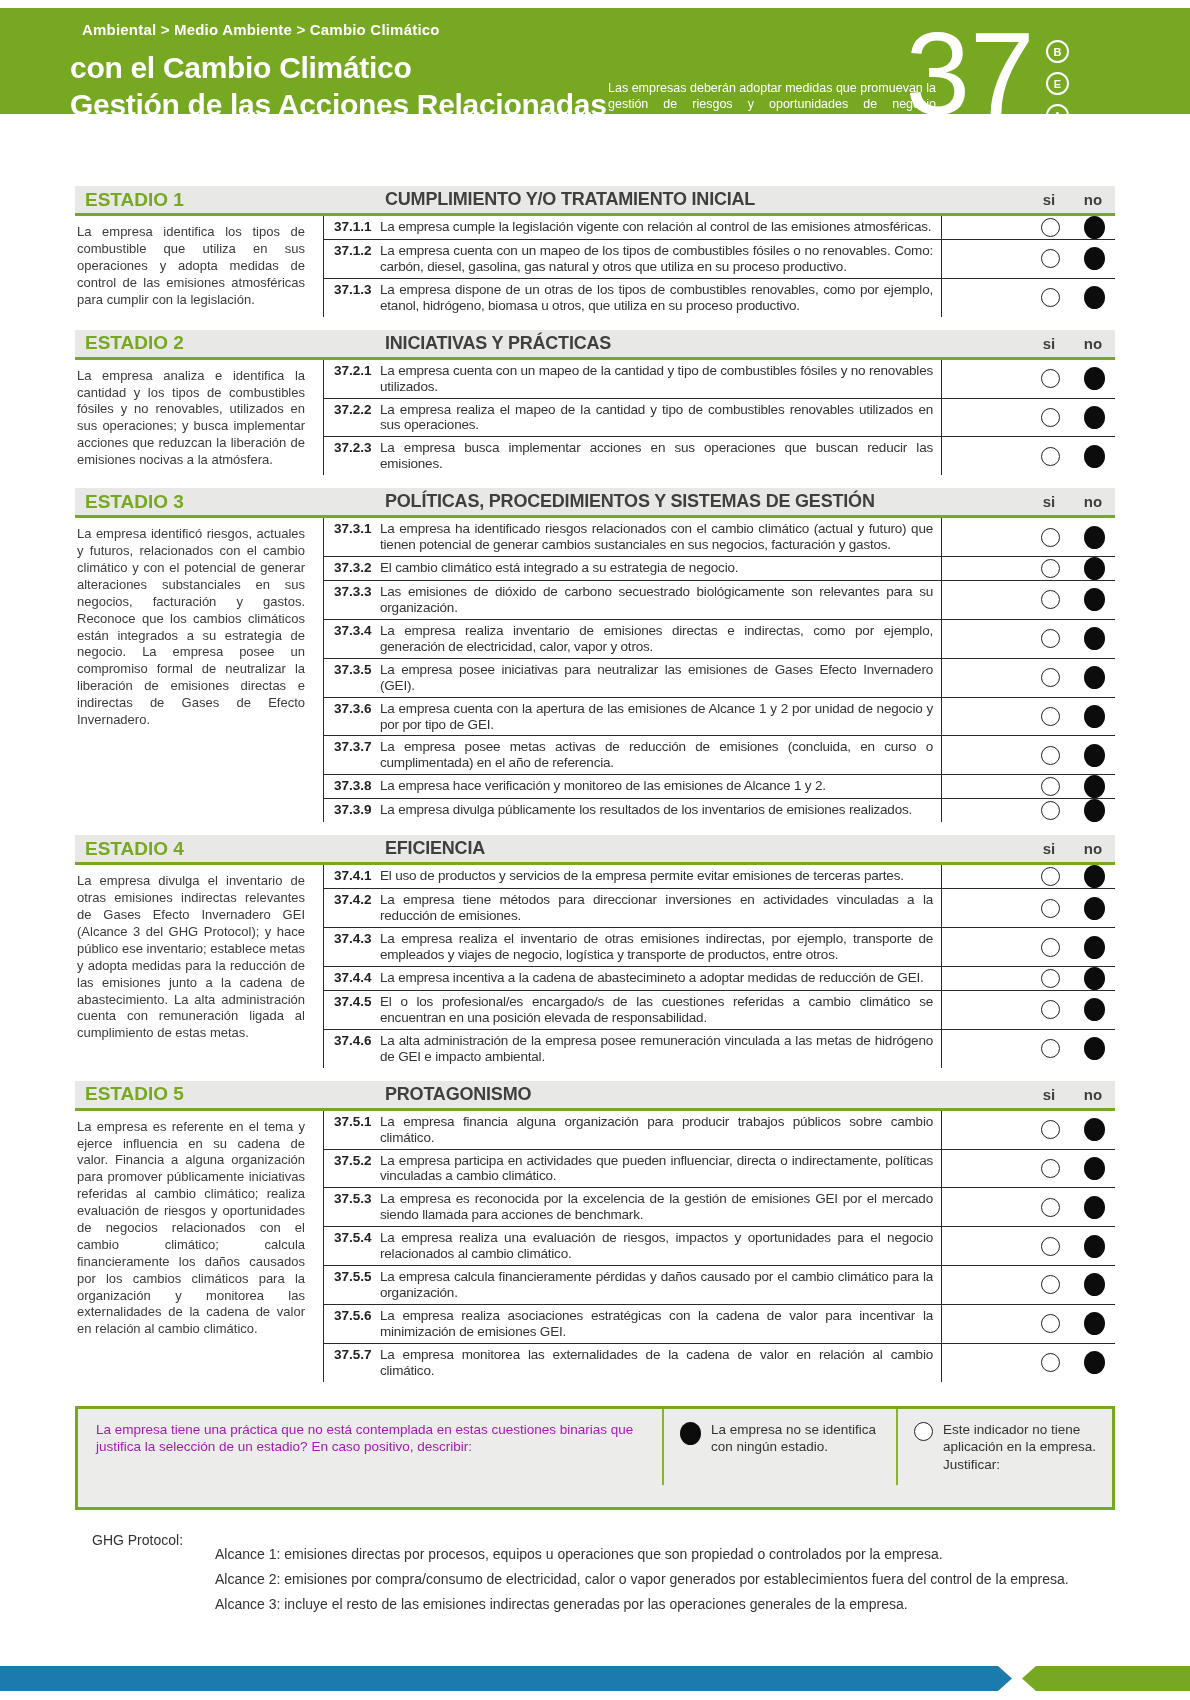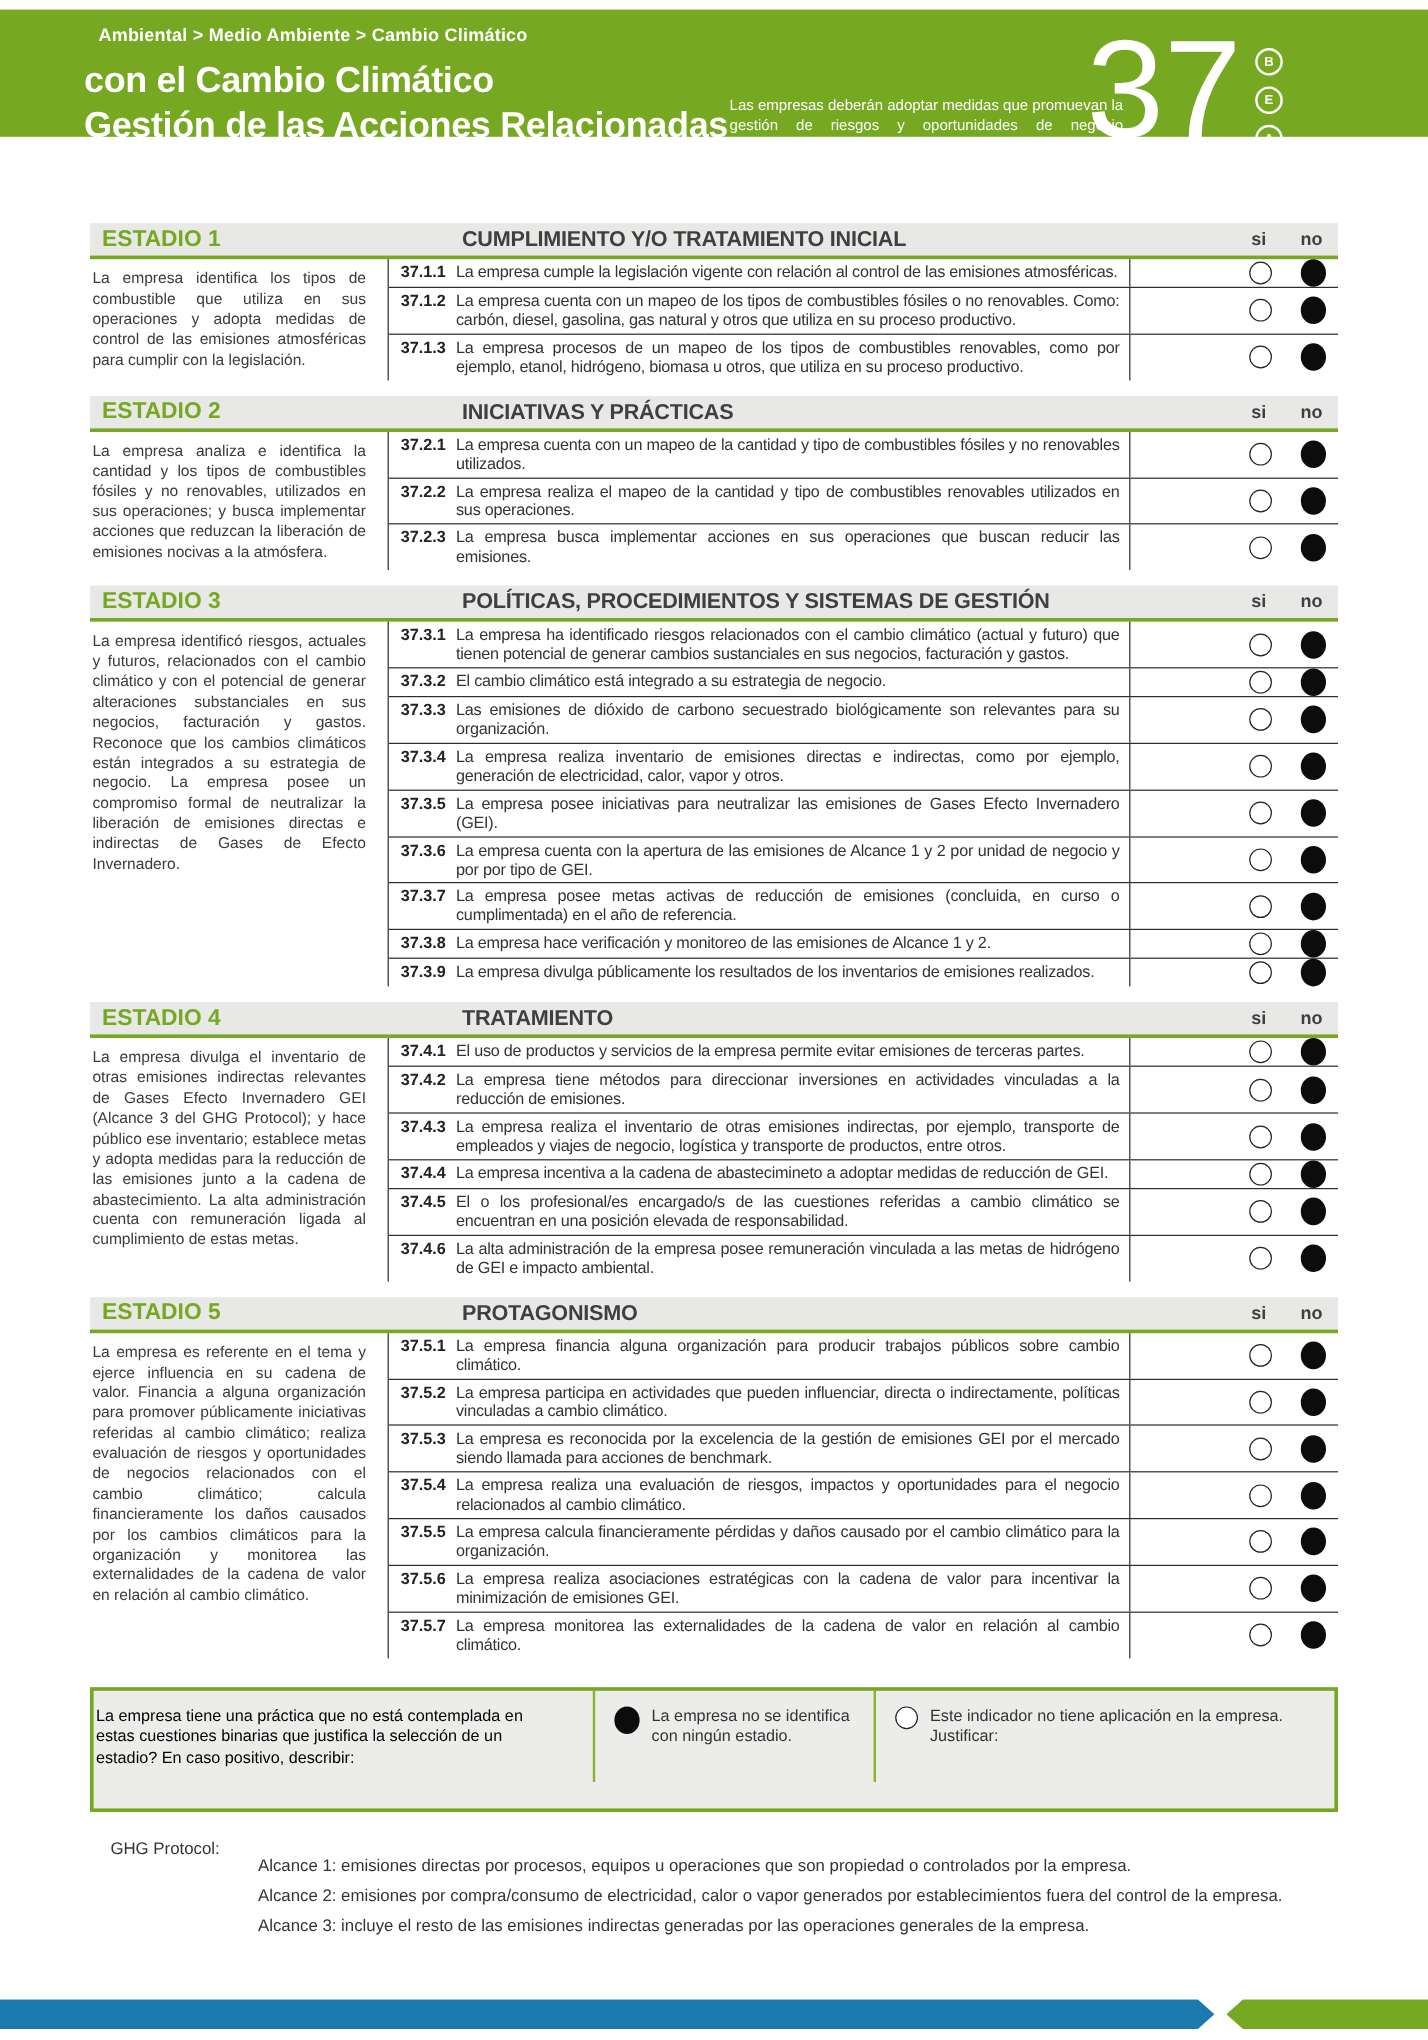--- a/index.html
+++ b/index.html
@@ -121,7 +121,7 @@
   </div>
             <div class="qrow">
     <div class="qnum">37.1.3</div>
-    <div class="qtext">La empresa procesos de un mapeo de los tipos de combustibles renovables, como por ejemplo, etanol, hidrógeno, biomasa u otros, que utiliza en su proceso productivo.</div>
+    <div class="qtext">La empresa dispone de un otras de los tipos de combustibles renovables, como por ejemplo, etanol, hidrógeno, biomasa u otros, que utiliza en su proceso productivo.</div>
     <div class="qchoices">
       <div class="cell">
                   <span class="circle empty"></span>

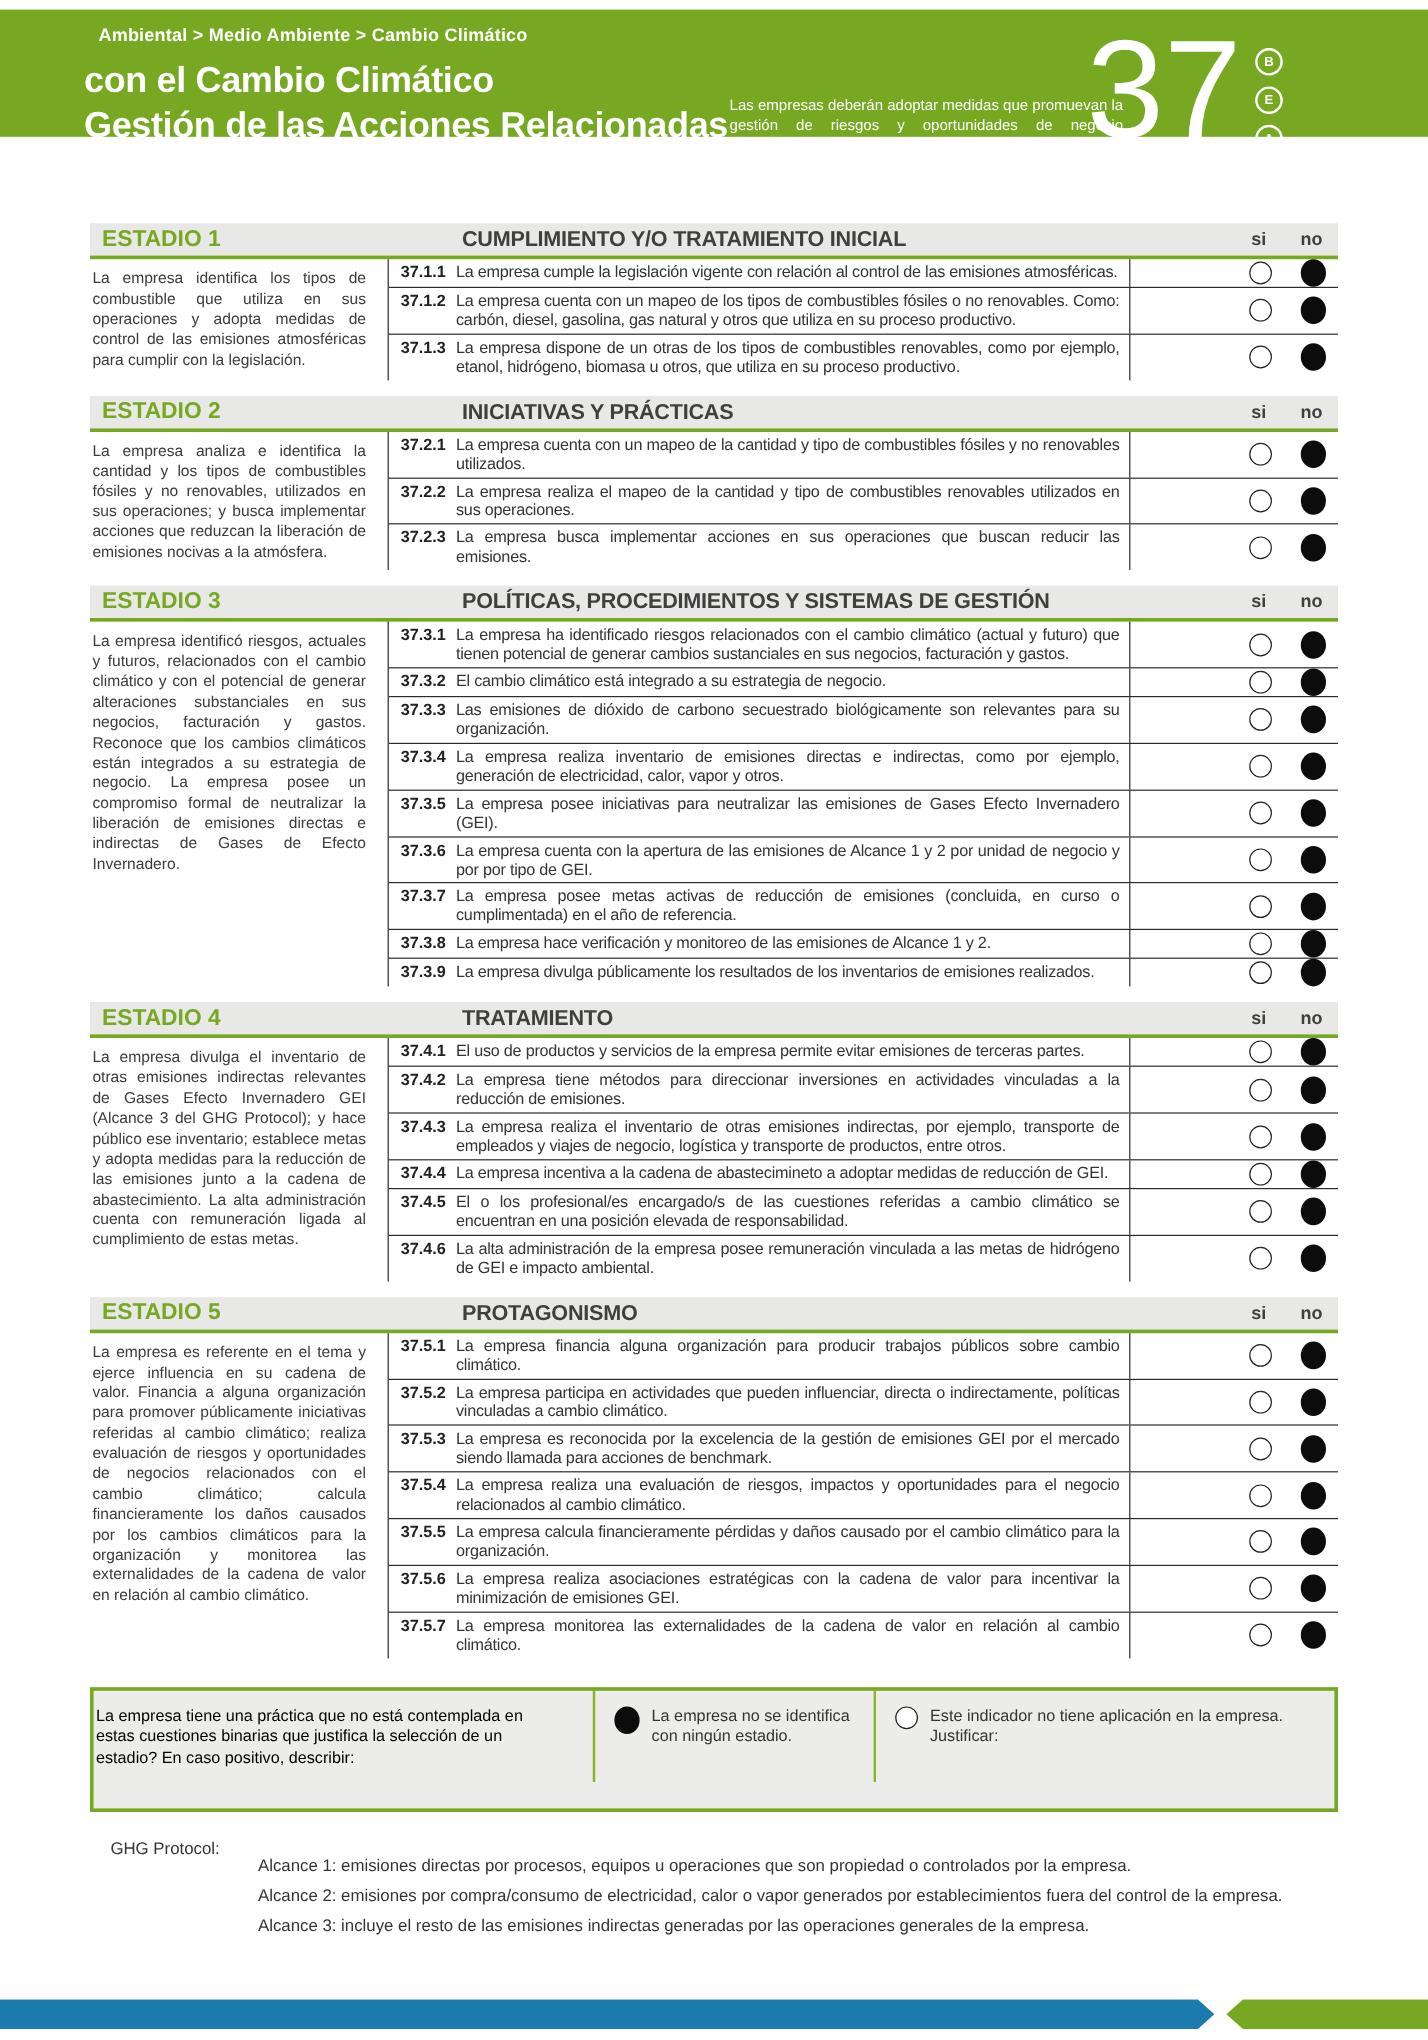--- a/index.html
+++ b/index.html
@@ -311,7 +311,7 @@
       <section class="stage">
     <div class="stage-header">
       <div class="stage-label">ESTADIO 4</div>
-      <div class="stage-title">TRATAMIENTO</div>
+      <div class="stage-title">EFICIENCIA</div>
       <div class="choice-heads">
         <span>si</span>
         <span>no</span>

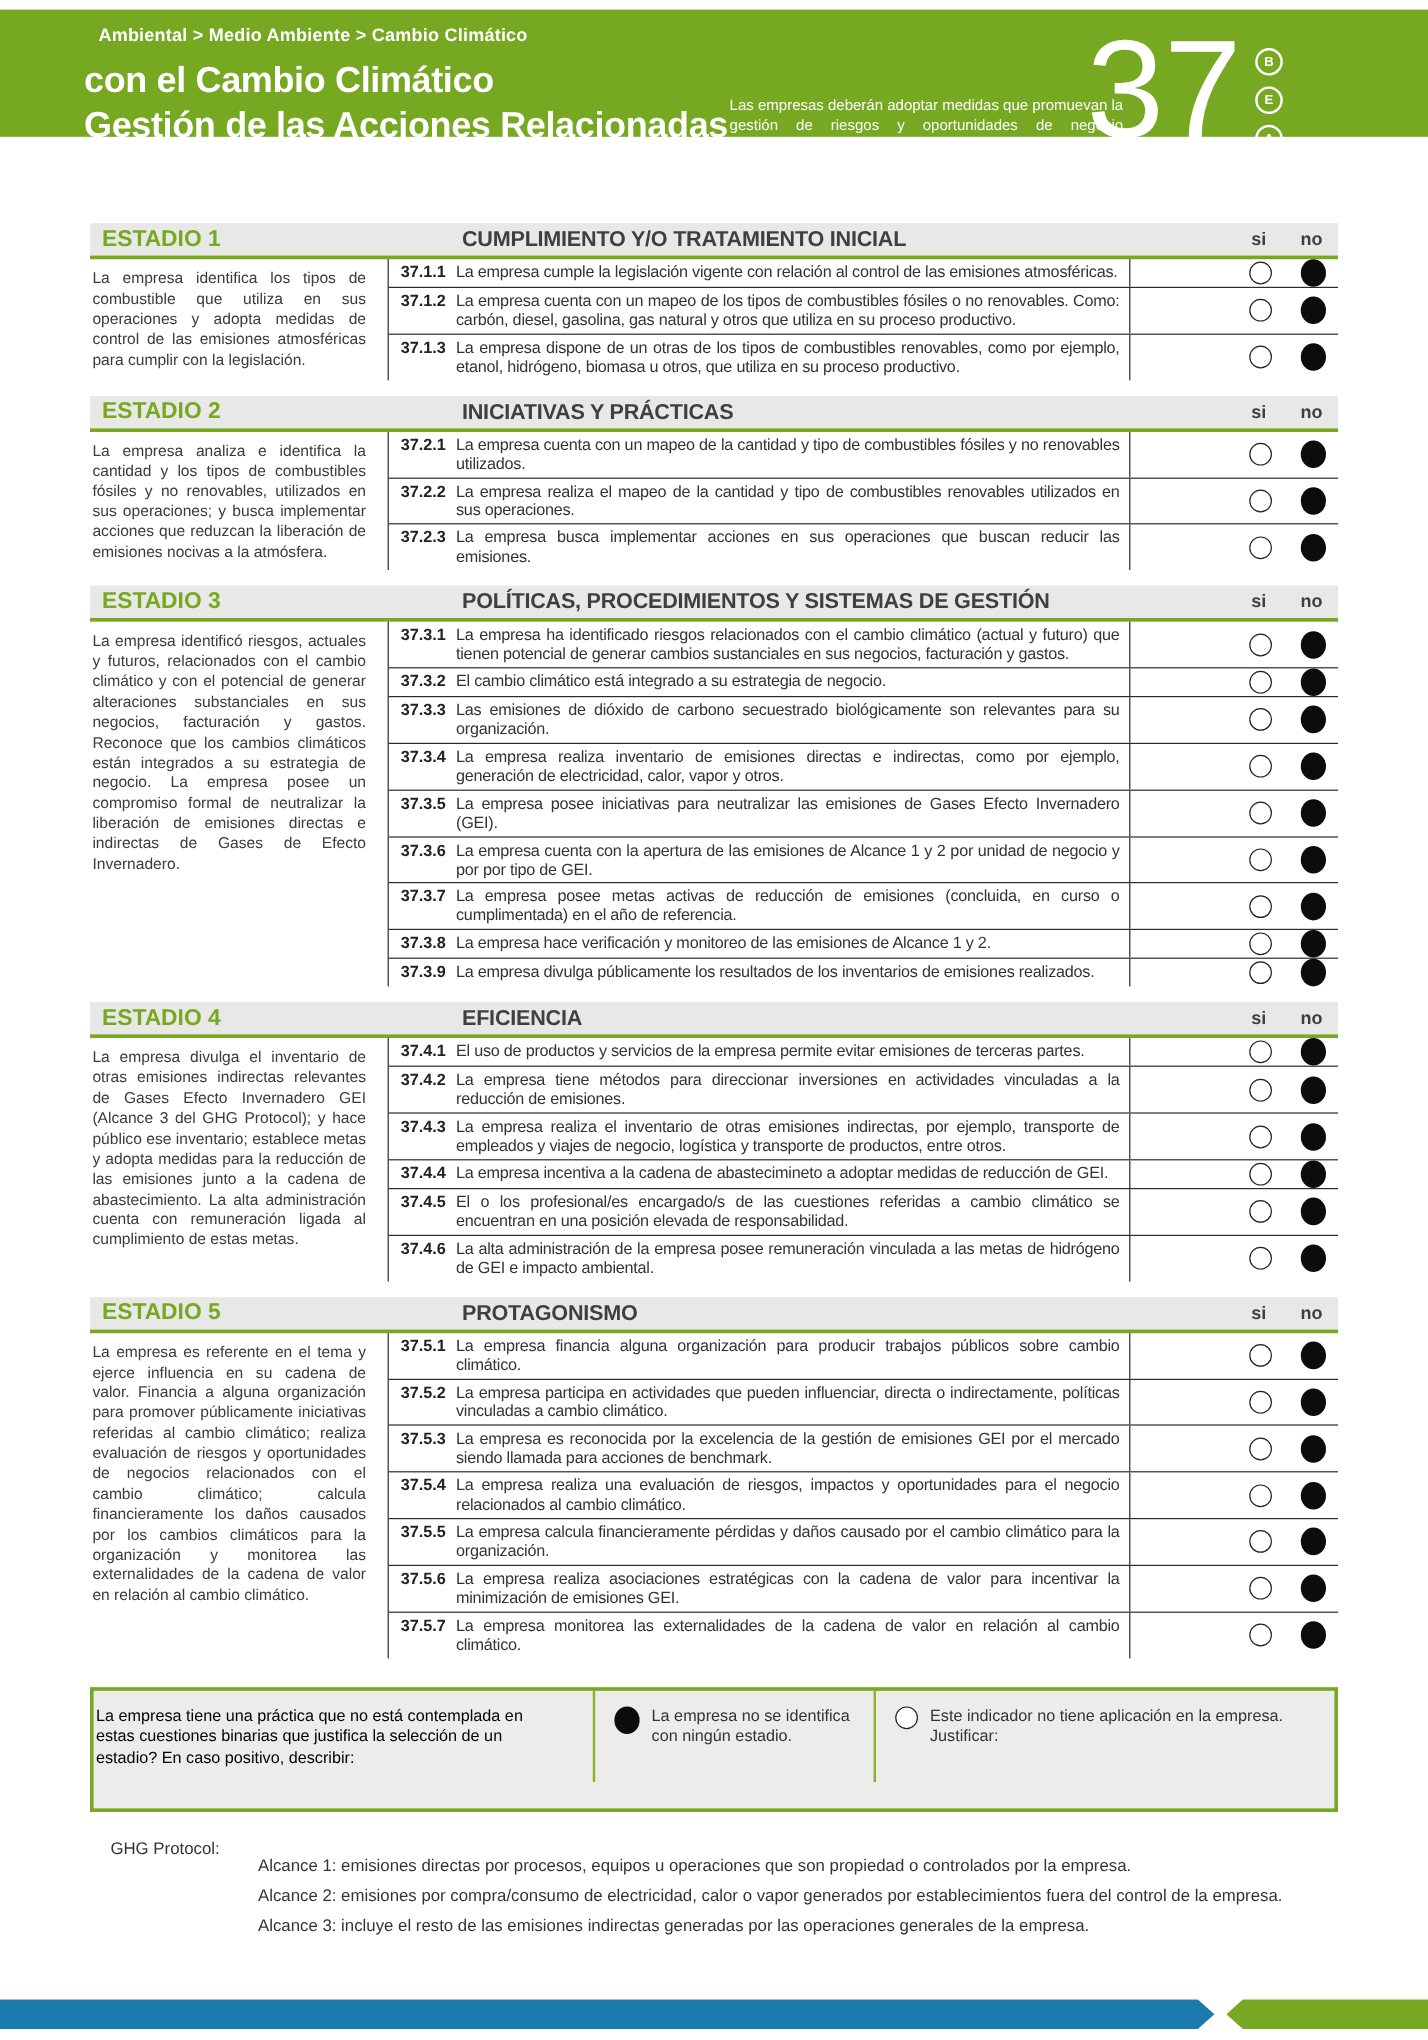--- a/index.html
+++ b/index.html
@@ -43,7 +43,7 @@
 
   
   .bottom-box { margin-top:24px; border:3px solid #76a821; background:#ececea; display:flex; min-height:104px; }
-  .bb-q { width:416px; padding:12px 24px 0 2px; font-size:13.5px; line-height:1.32; color:#000000; }
+  .bb-q { width:584px; padding:12px 24px 0 18px; font-size:13.5px; line-height:1.32; color:#a21caf; }
   .vdiv { width:2px; background:#8ab427; align-self:flex-start; height:76px; margin-top:0; }
   .bb-opt { display:flex; gap:10px; padding:12px 14px 0 16px; font-size:13.5px; line-height:1.32; color:#333; }
   .bb-opt .circle { flex:none; margin-top:1px; }

